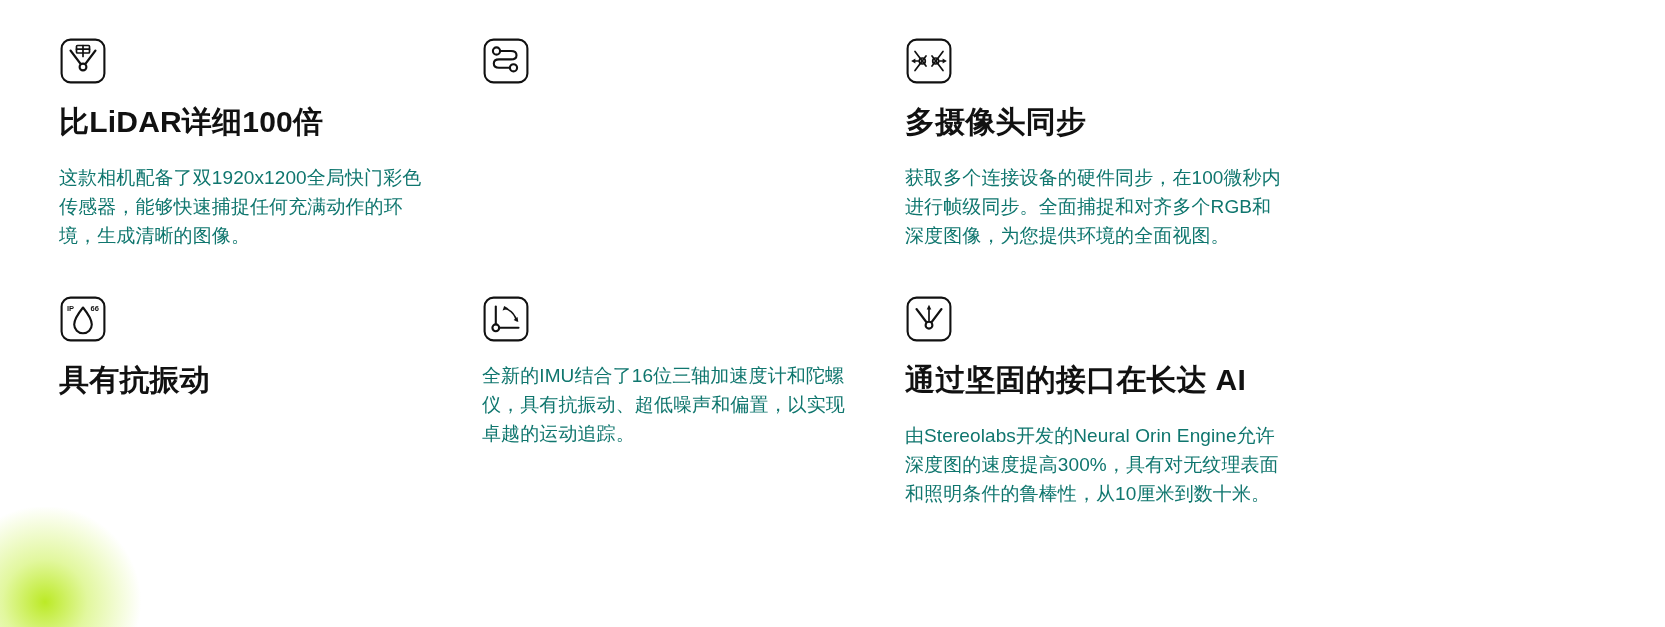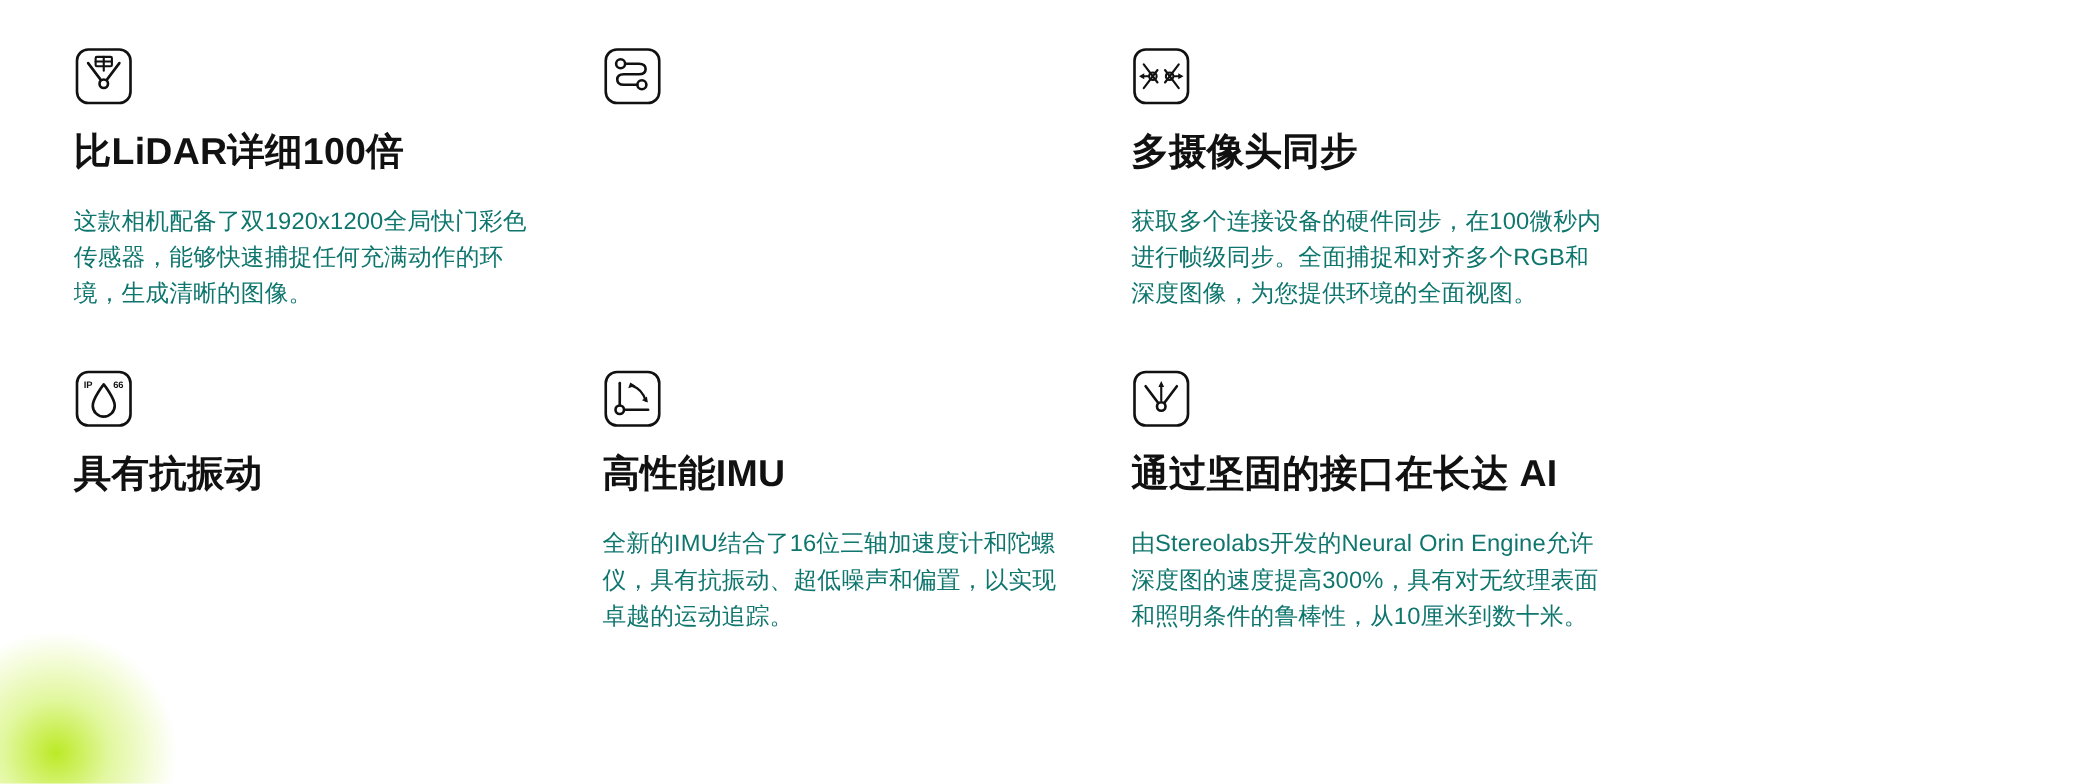--- a/index.html
+++ b/index.html
@@ -160,7 +160,6 @@
           <path class="fill" d="M31.6,25.1 L36.3,27.0 L35.5,22.1 Z"></path>
         </svg>
       </span>
-      <div class="feature-title">高性能IMU</div>
       <p class="feature-desc">全新的IMU结合了16位三轴加速度计和陀螺仪，具有抗振动、超低噪声和偏置，以实现卓越的运动追踪。</p>
     </div>
 

